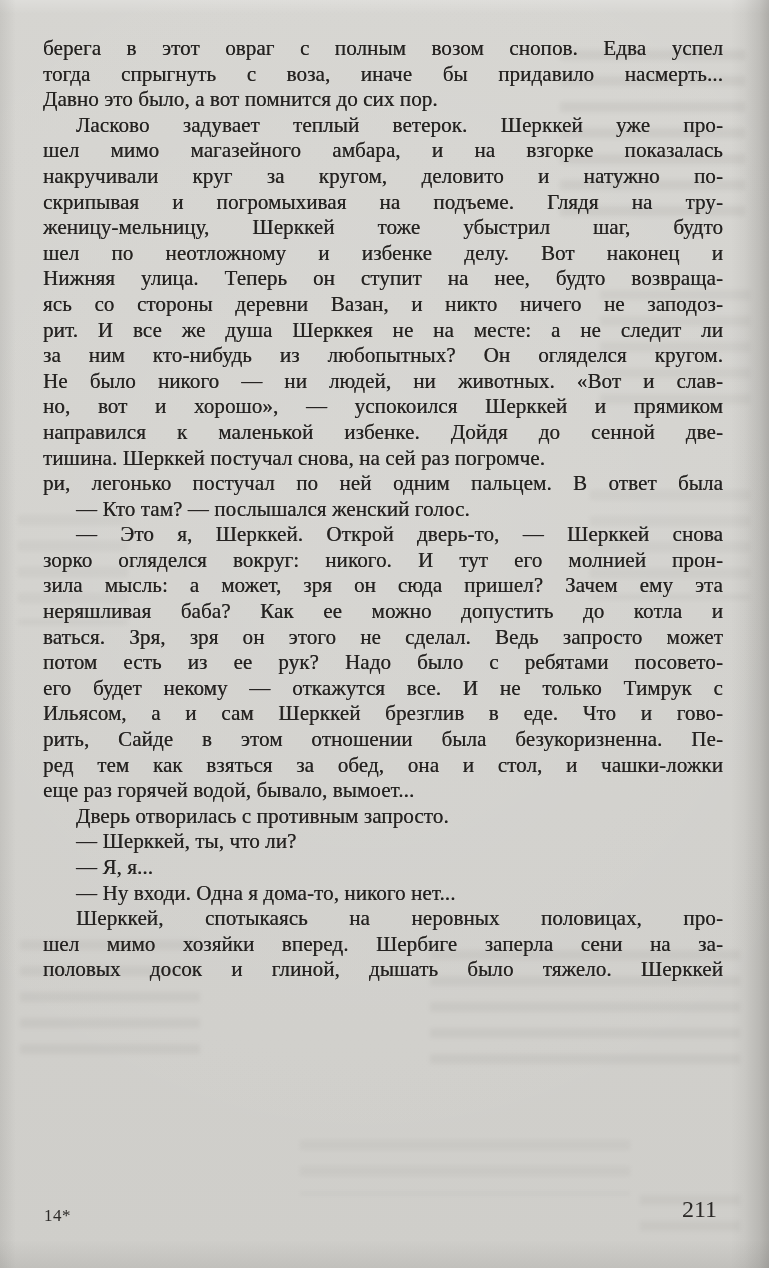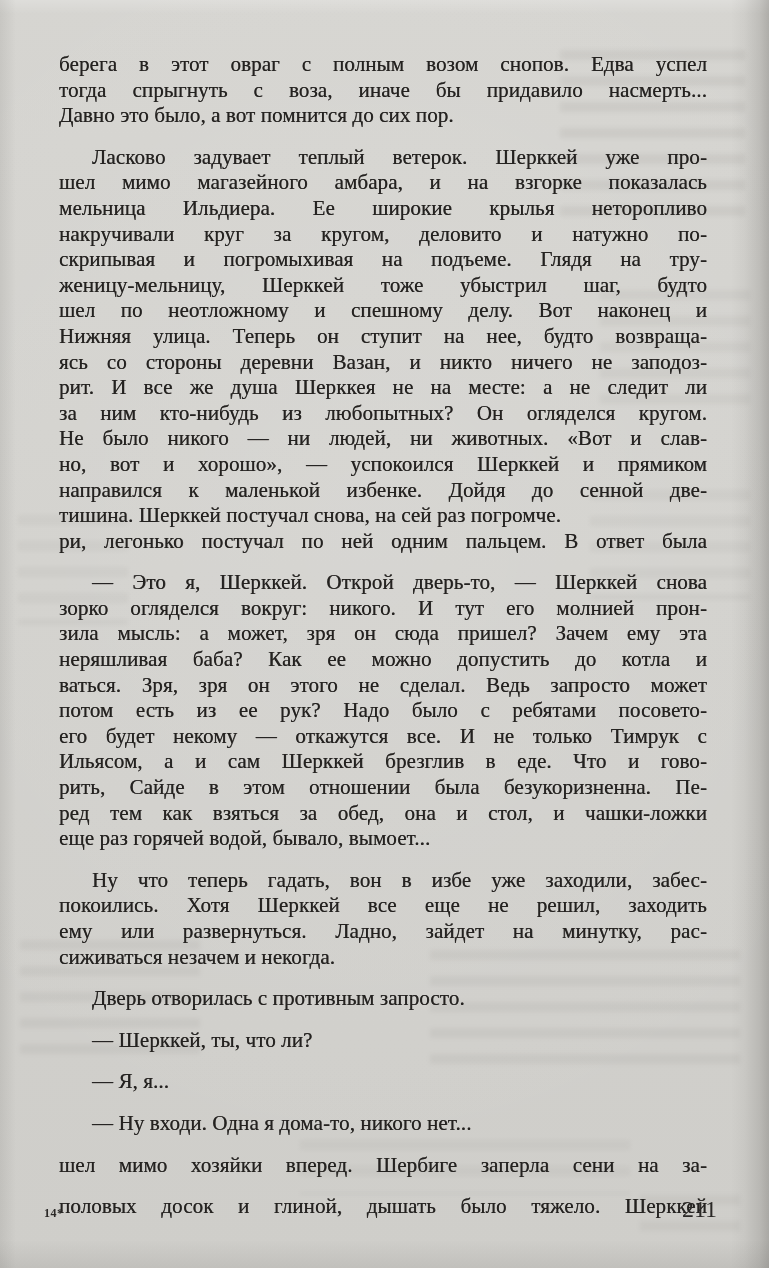--- a/index.html
+++ b/index.html
@@ -64,7 +64,7 @@
     text-shadow: 0.3px 0 0 rgba(36,34,32,0.75);
     letter-spacing: 0.1px;
   }
-  .para { margin: 16px; }
+  .para { margin: 0; }
   .line {
     text-align: justify;
     text-align-last: justify;

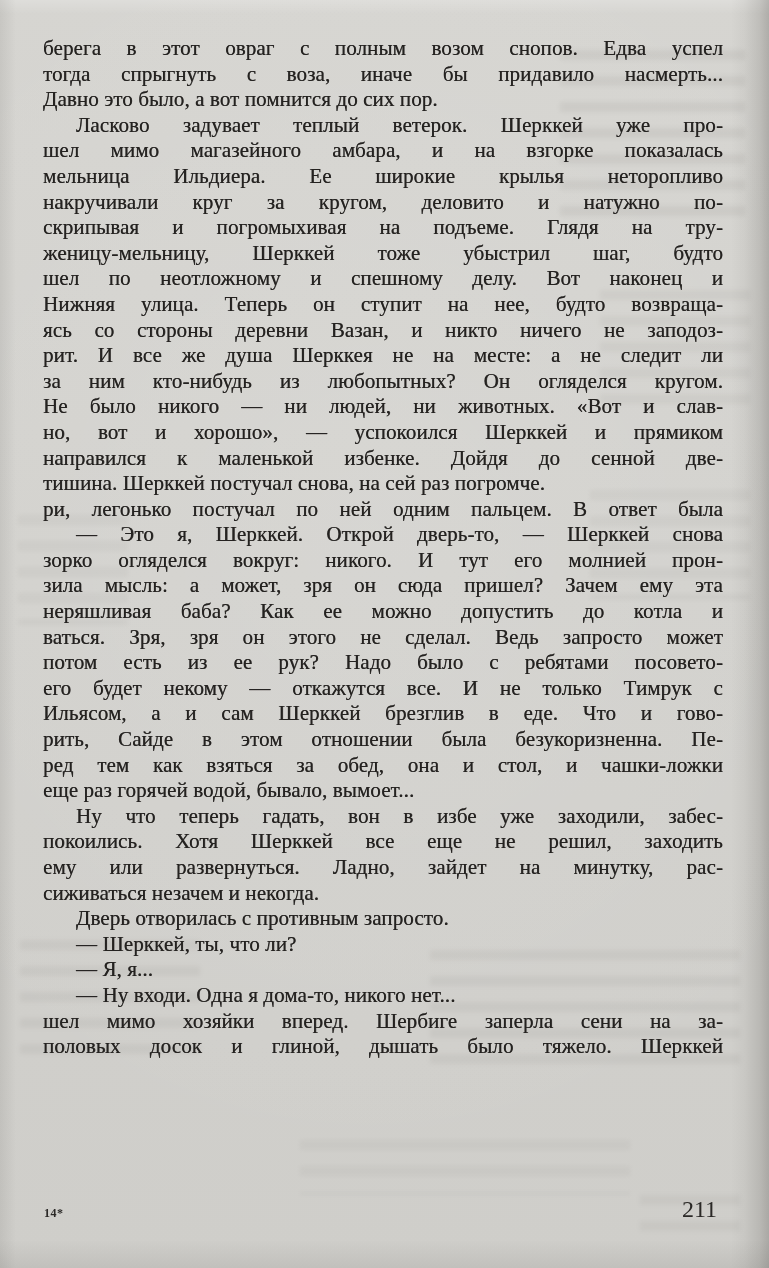--- a/index.html
+++ b/index.html
@@ -114,7 +114,6 @@
       <div class="para">
         <div class="line indent">Ласково задувает теплый ветерок. Шерккей уже про-</div>
         <div class="line">шел мимо магазейного амбара, и на взгорке показалась</div>
-        <div class="line">мельница Ильдиера. Ее широкие крылья неторопливо</div>
         <div class="line">накручивали круг за кругом, деловито и натужно по-</div>
         <div class="line">скрипывая и погромыхивая на подъеме. Глядя на тру-</div>
         <div class="line">женицу-мельницу, Шерккей тоже убыстрил шаг, будто</div>

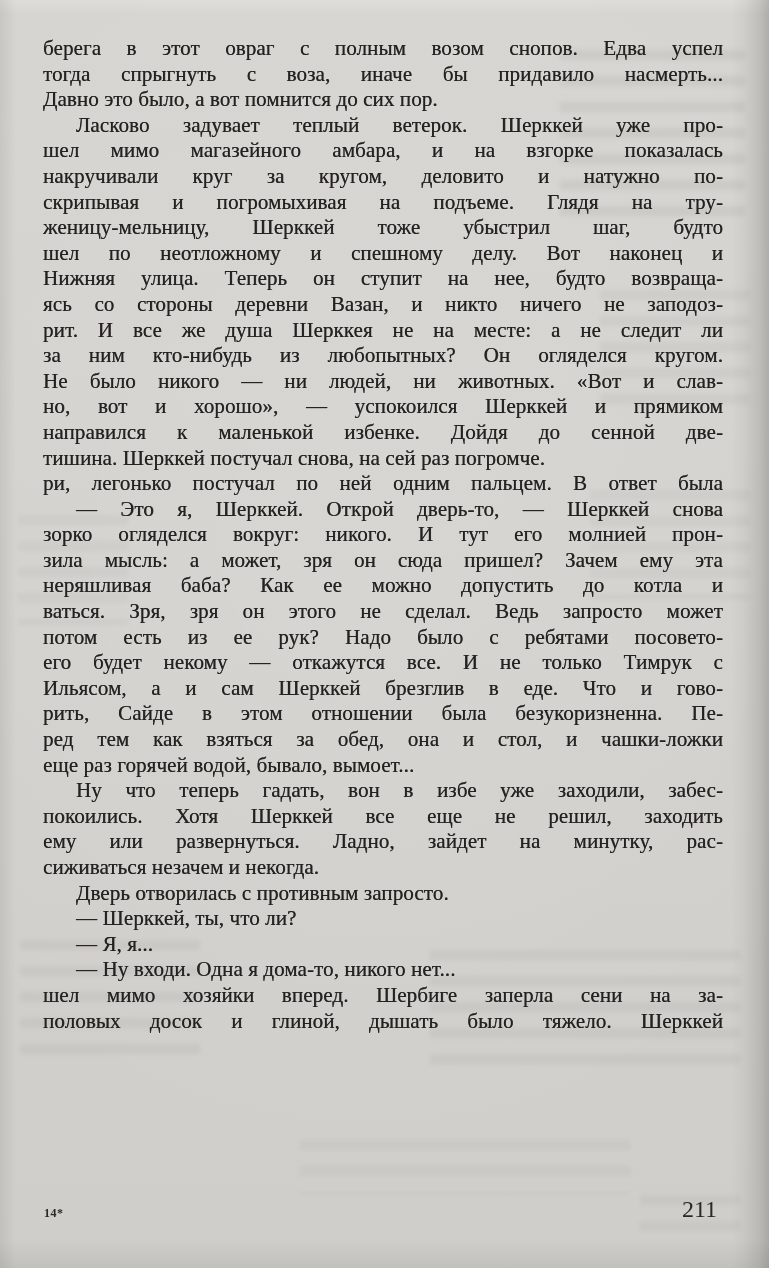--- a/index.html
+++ b/index.html
@@ -117,7 +117,7 @@
         <div class="line">накручивали круг за кругом, деловито и натужно по-</div>
         <div class="line">скрипывая и погромыхивая на подъеме. Глядя на тру-</div>
         <div class="line">женицу-мельницу, Шерккей тоже убыстрил шаг, будто</div>
-        <div class="line">шел по неотложному и спешному делу. Вот наконец и</div>
+        <div class="line">шел по неотложному и избенке делу. Вот наконец и</div>
         <div class="line">Нижняя улица. Теперь он ступит на нее, будто возвраща-</div>
         <div class="line">ясь со стороны деревни Вазан, и никто ничего не заподоз-</div>
         <div class="line">рит. И все же душа Шерккея не на месте: а не следит ли</div>

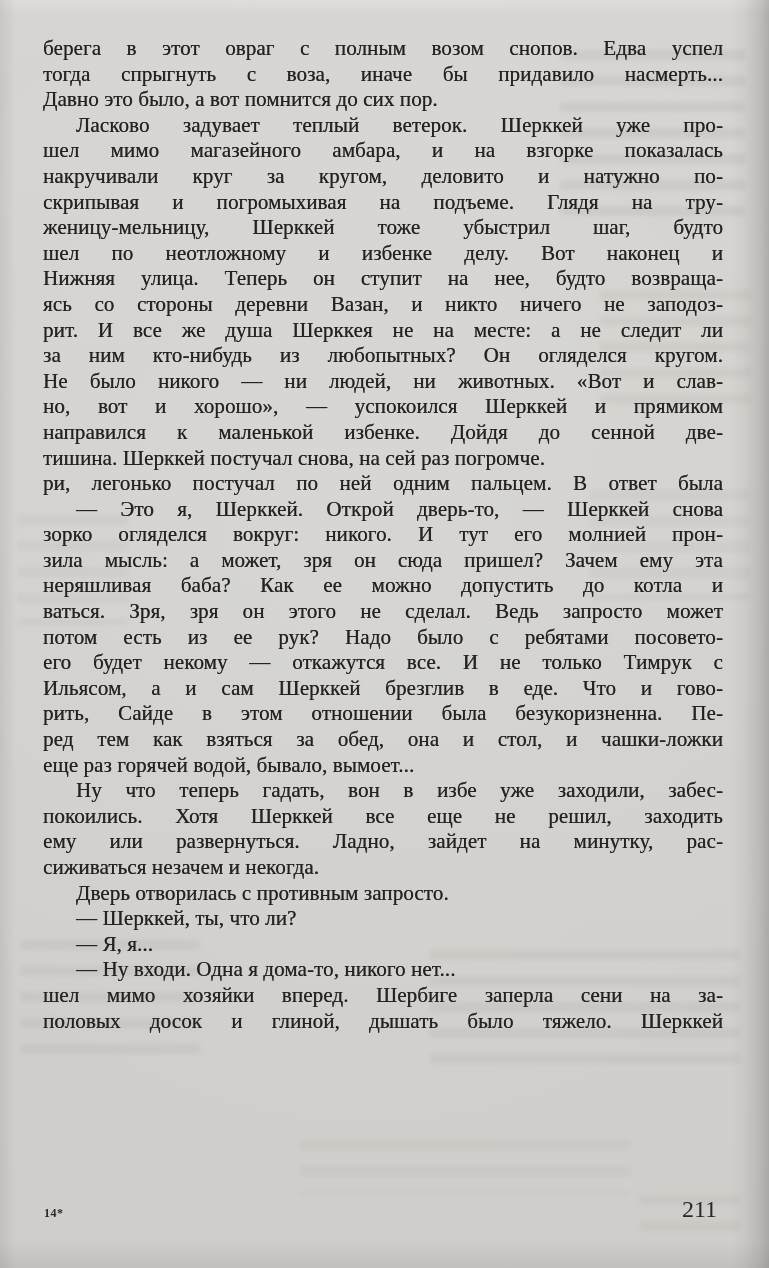--- a/index.html
+++ b/index.html
@@ -129,6 +129,9 @@
         <div class="line">ри, легонько постучал по ней одним пальцем. В ответ была</div>
       </div>
       <div class="para">
+        <div class="line indent end">— Кто там? — послышался женский голос.</div>
+      </div>
+      <div class="para">
         <div class="line indent">— Это я, Шерккей. Открой дверь-то, — Шерккей снова</div>
         <div class="line">зорко огляделся вокруг: никого. И тут его молнией прон-</div>
         <div class="line">зила мысль: а может, зря он сюда пришел? Зачем ему эта</div>

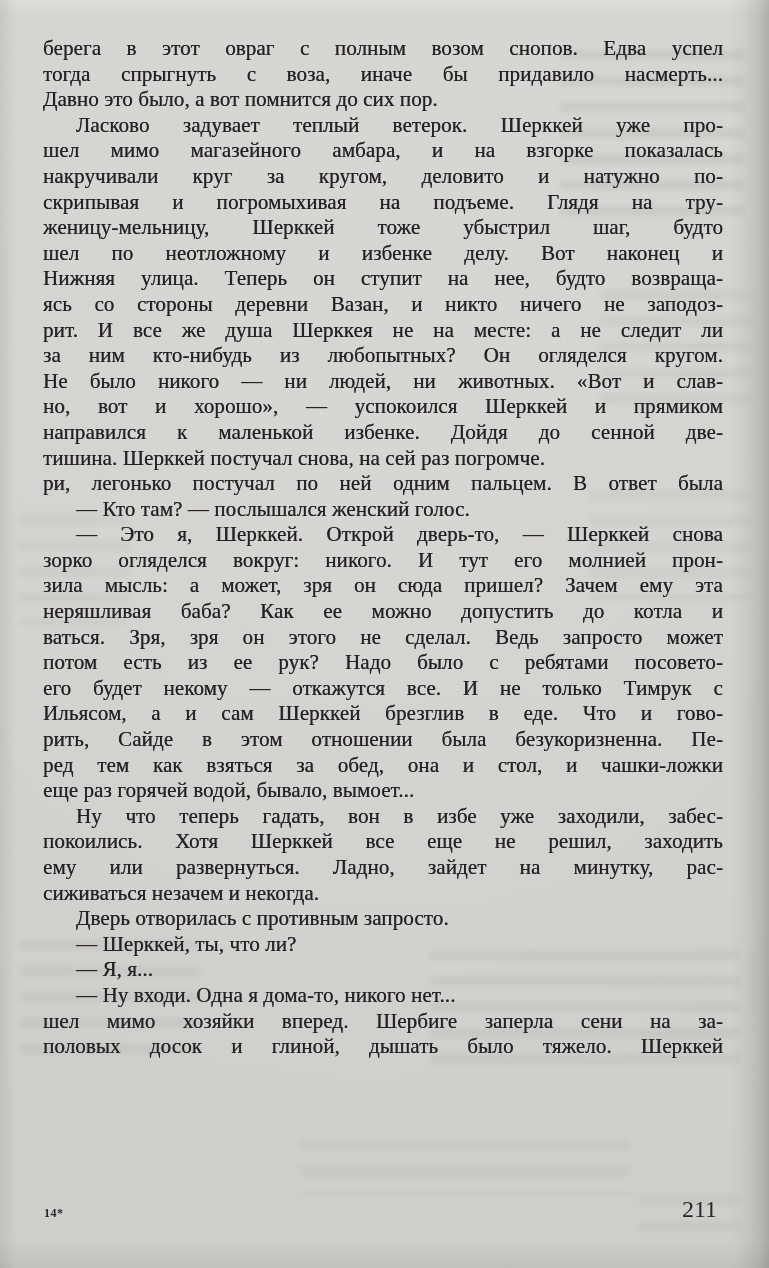--- a/index.html
+++ b/index.html
@@ -145,12 +145,6 @@
         <div class="line end">еще раз горячей водой, бывало, вымоет...</div>
       </div>
       <div class="para">
-        <div class="line indent">Ну что теперь гадать, вон в избе уже заходили, забес-</div>
-        <div class="line">покоились. Хотя Шерккей все еще не решил, заходить</div>
-        <div class="line">ему или развернуться. Ладно, зайдет на минутку, рас-</div>
-        <div class="line end">сиживаться незачем и некогда.</div>
-      </div>
-      <div class="para">
         <div class="line indent end">Дверь отворилась с противным запросто.</div>
       </div>
       <div class="para">

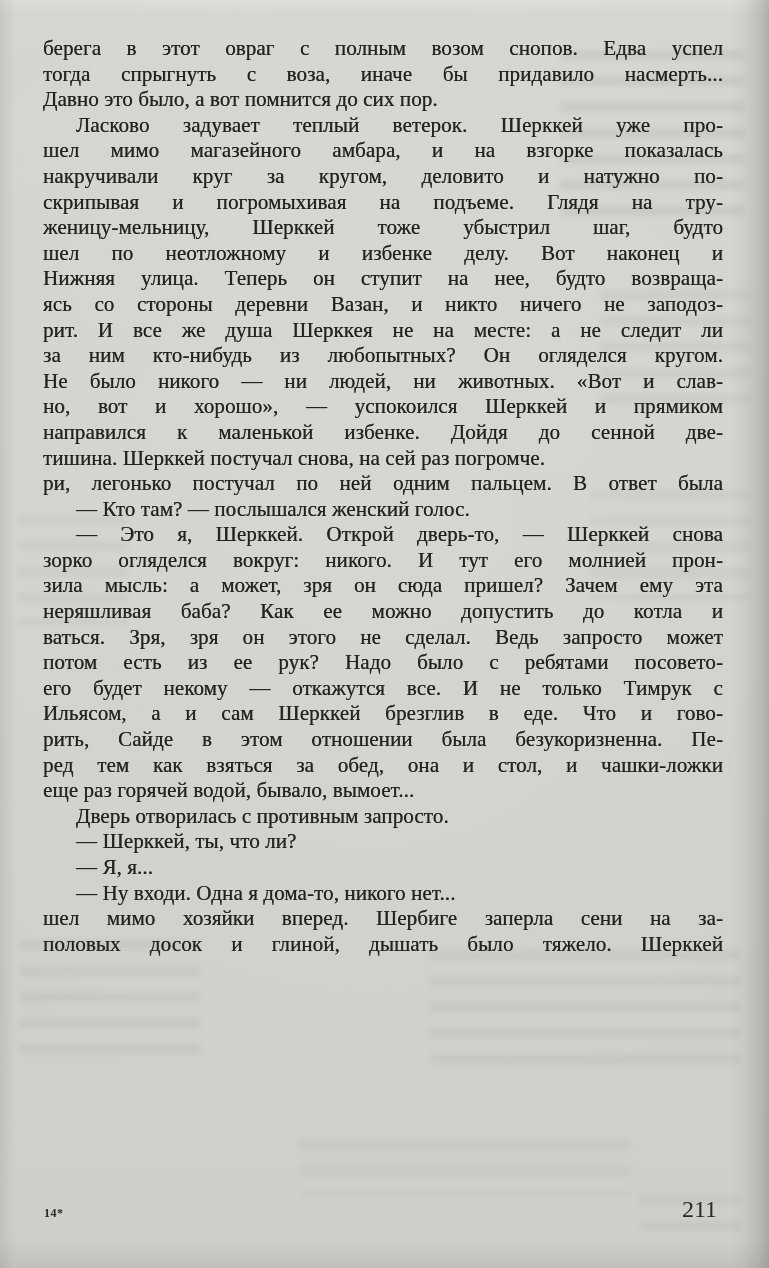--- a/index.html
+++ b/index.html
@@ -157,6 +157,7 @@
         <div class="line indent end">— Ну входи. Одна я дома-то, никого нет...</div>
       </div>
       <div class="para">
+        <div class="line indent">Шерккей, спотыкаясь на неровных половицах, про-</div>
         <div class="line">шел мимо хозяйки вперед. Шербиге заперла сени на за-</div>
       </div>
       <div class="para">

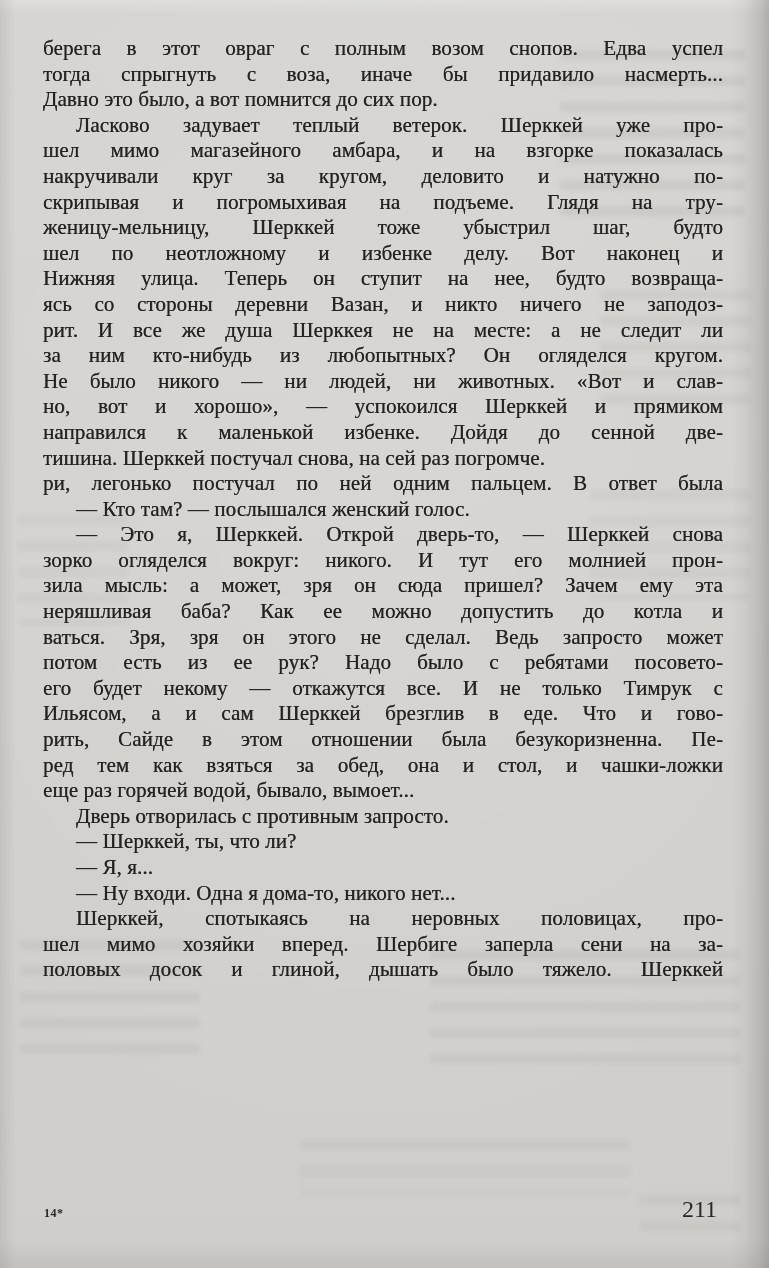--- a/index.html
+++ b/index.html
@@ -78,10 +78,9 @@
     position: absolute;
     left: 44px;
     top: 1206px;
-    font-size: 12px;
+    font-size: 17px;
     color: #2b2927;
     letter-spacing: 0.5px;
-    font-weight: bold;
   }
   .footer-right {
     position: absolute;

